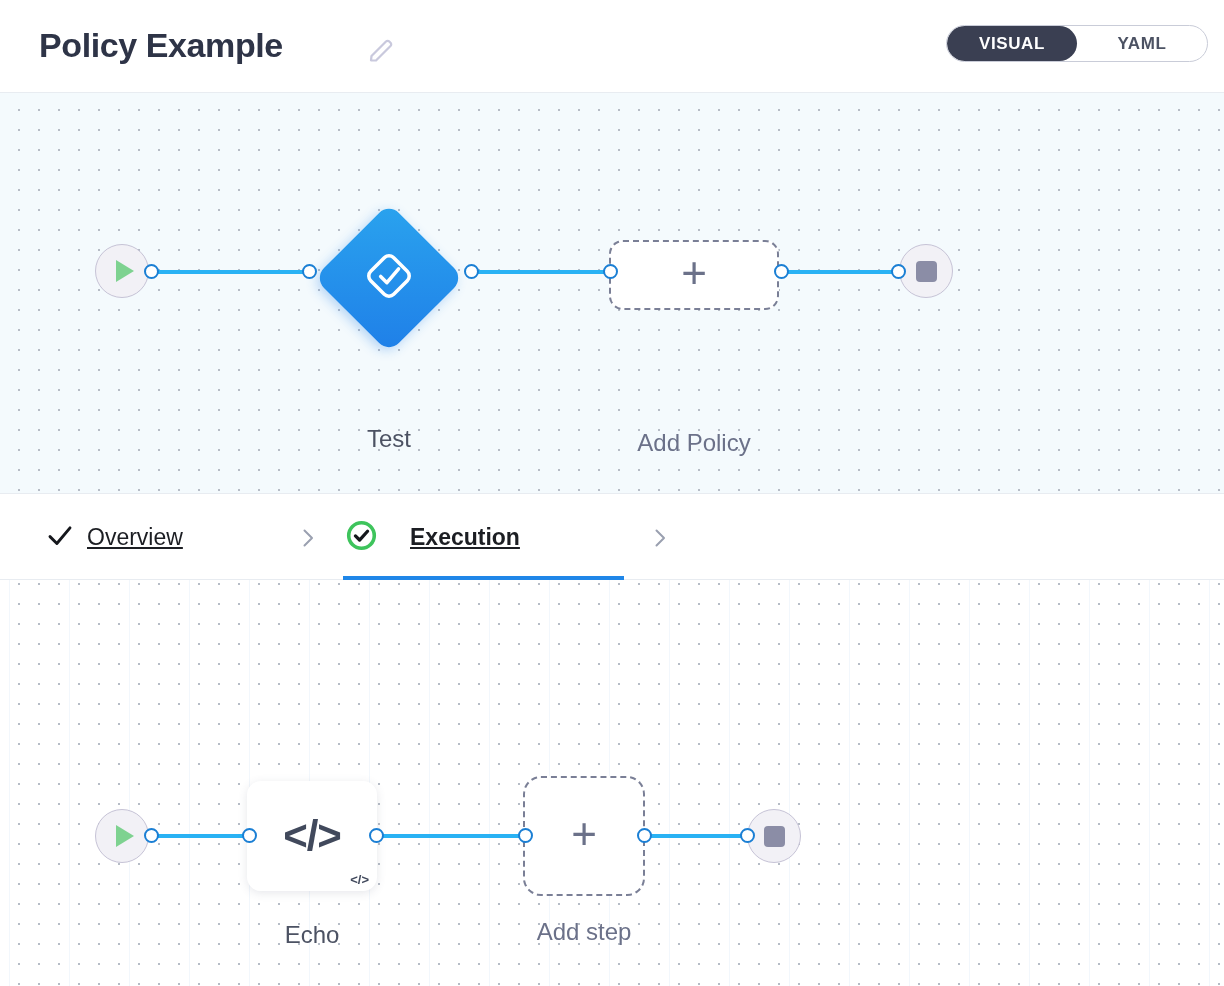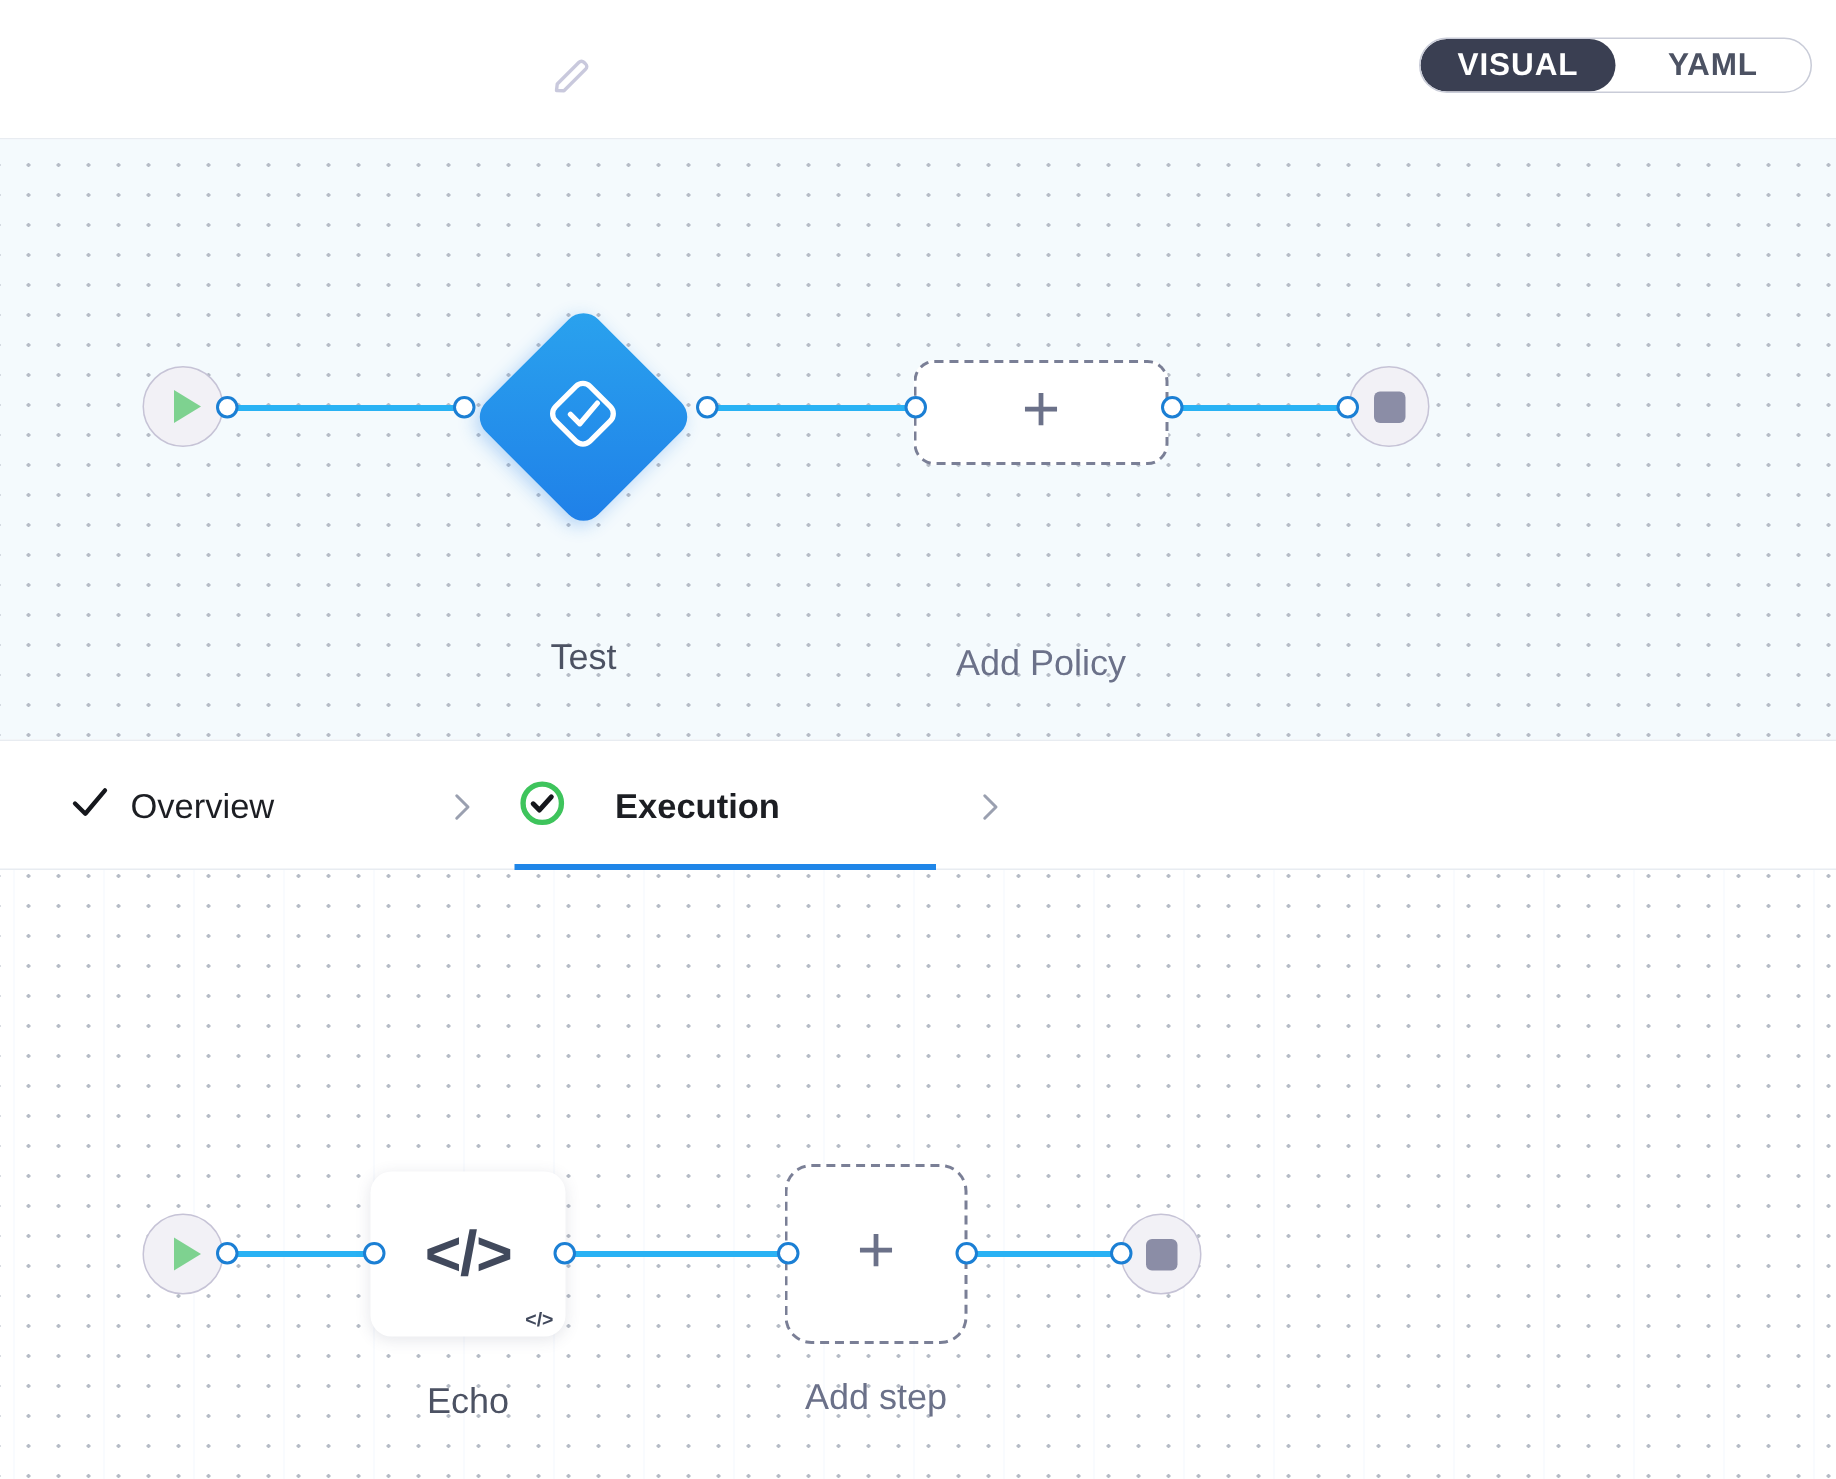--- a/index.html
+++ b/index.html
@@ -184,6 +184,7 @@
 <body>
 
 <div class="header">
+  <div class="page-title">Policy Example</div>
 
   <span class="edit-pencil">
     <svg width="30" height="30" viewBox="0 0 24 24" fill="none" stroke="#c9c9dd" stroke-width="1.8" stroke-linecap="round" stroke-linejoin="round">

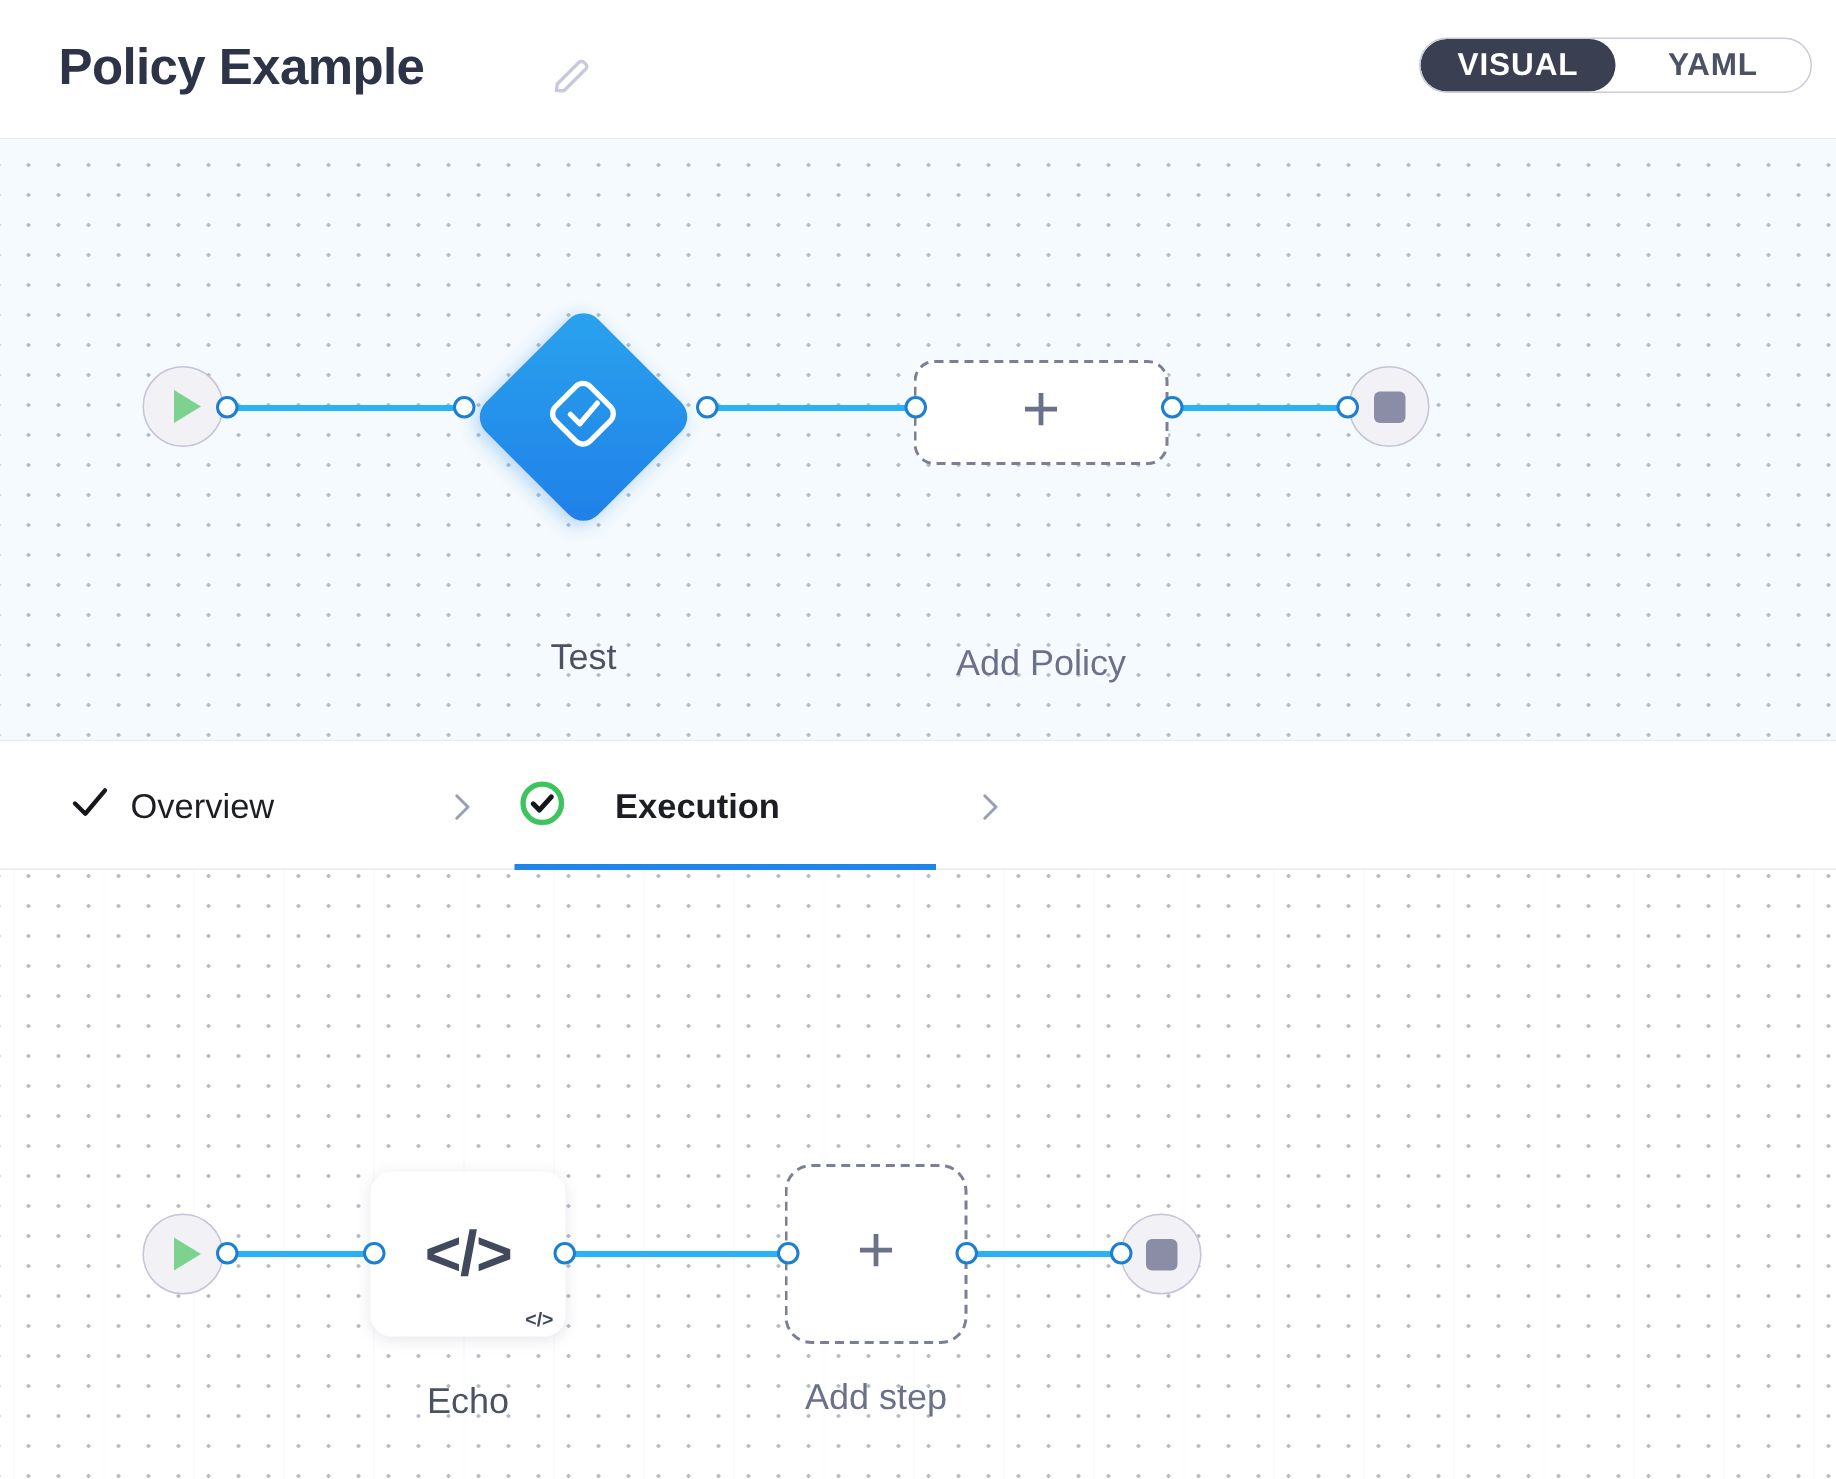--- a/index.html
+++ b/index.html
@@ -41,7 +41,7 @@
   .mode-opt {
     flex: 1; height: 100%;
     display: flex; align-items: center; justify-content: center;
-    font-size: 21px; font-weight: bold; letter-spacing: 0.6px;
+    font-size: 17px; font-weight: bold; letter-spacing: 0.6px;
     color: #4c5263; cursor: pointer; border-radius: 19px;
   }
   .mode-opt.active {

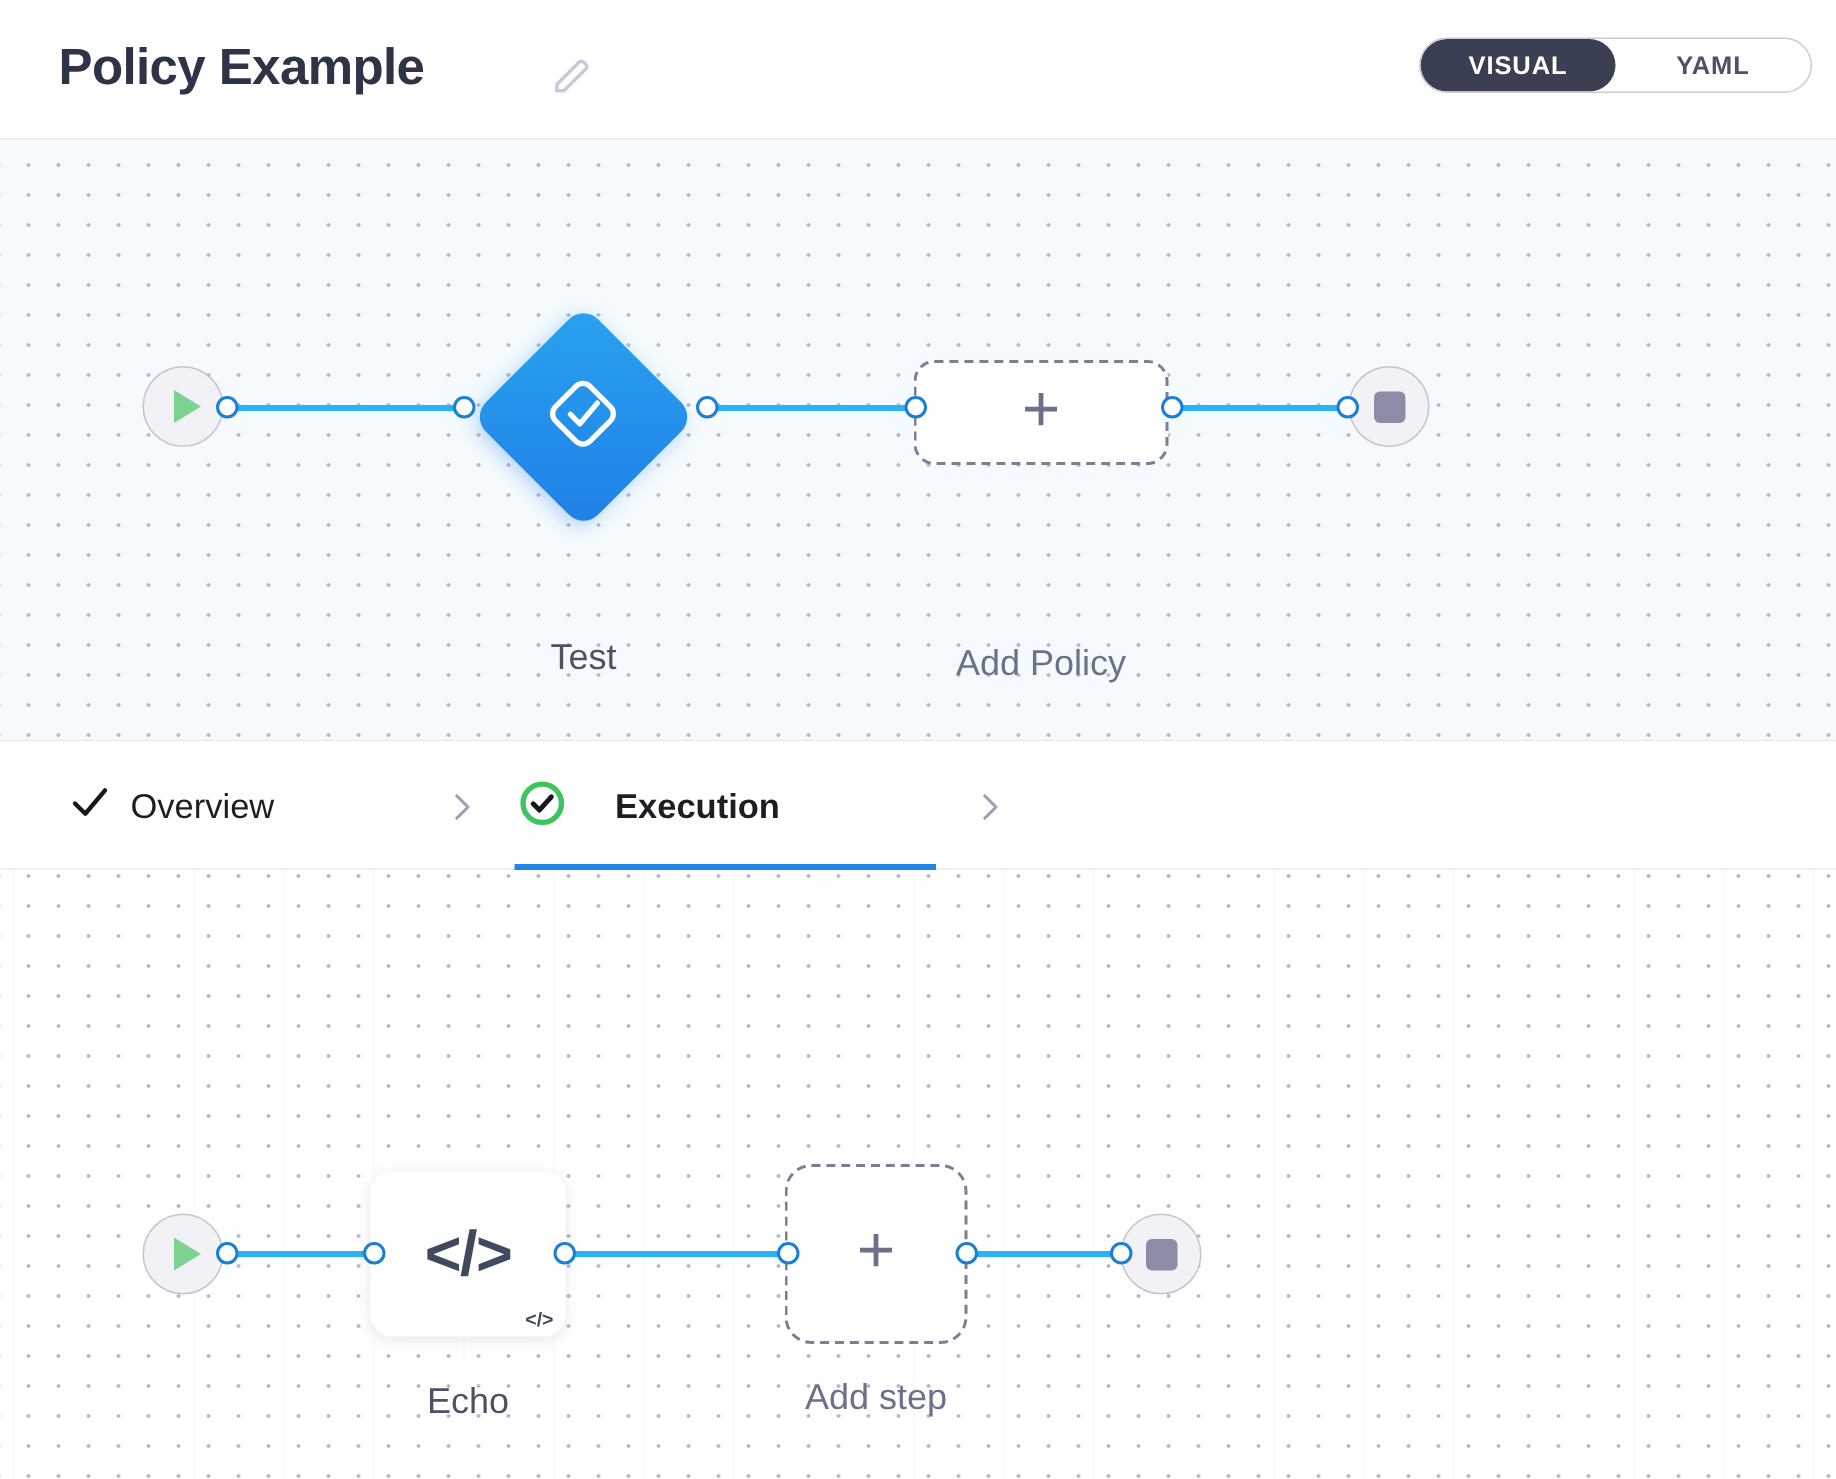--- a/index.html
+++ b/index.html
@@ -168,7 +168,7 @@
     display: flex; align-items: center; gap: 12px;
     cursor: pointer;
   }
-  .tab-label { font-size: 23px; color: #1c1e23; white-space: nowrap; }
+  .tab-label { font-size: 23px; color: #1c1e23; white-space: nowrap; text-decoration: underline; }
   .tab.active .tab-label { font-weight: bold; }
   .tab-underline {
     position: absolute; bottom: 0; left: 0; right: 0;

